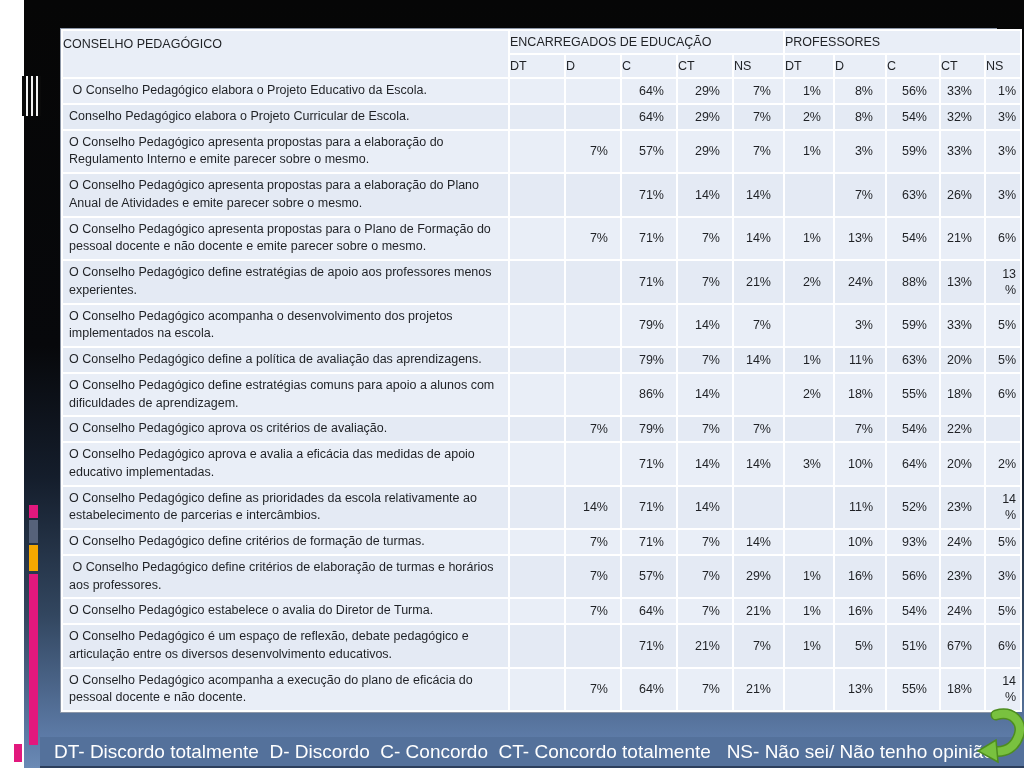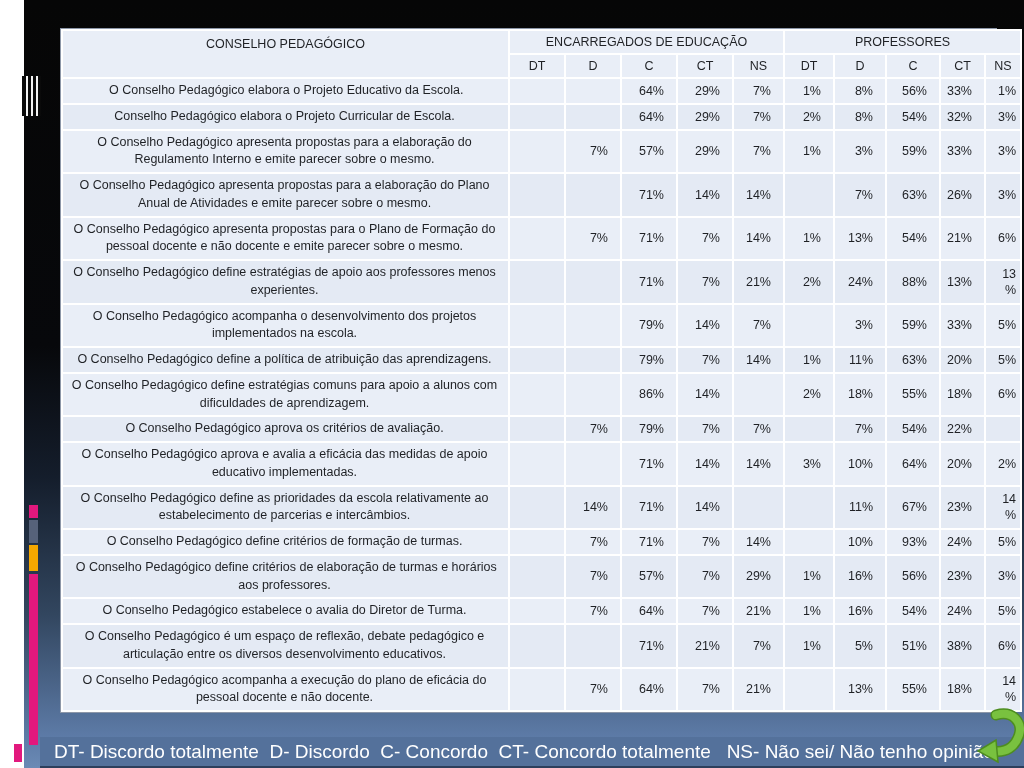--- a/index.html
+++ b/index.html
@@ -44,7 +44,7 @@
     font-weight: normal;
     vertical-align: middle;
   }
-  thead th { text-align: center; padding: 4px 0; height: 22px; }
+  thead th { text-align: left; padding: 4px 0; height: 22px; }
   th.qhead { vertical-align: top; padding-top: 6px; }
   td.q {
     text-align: center;

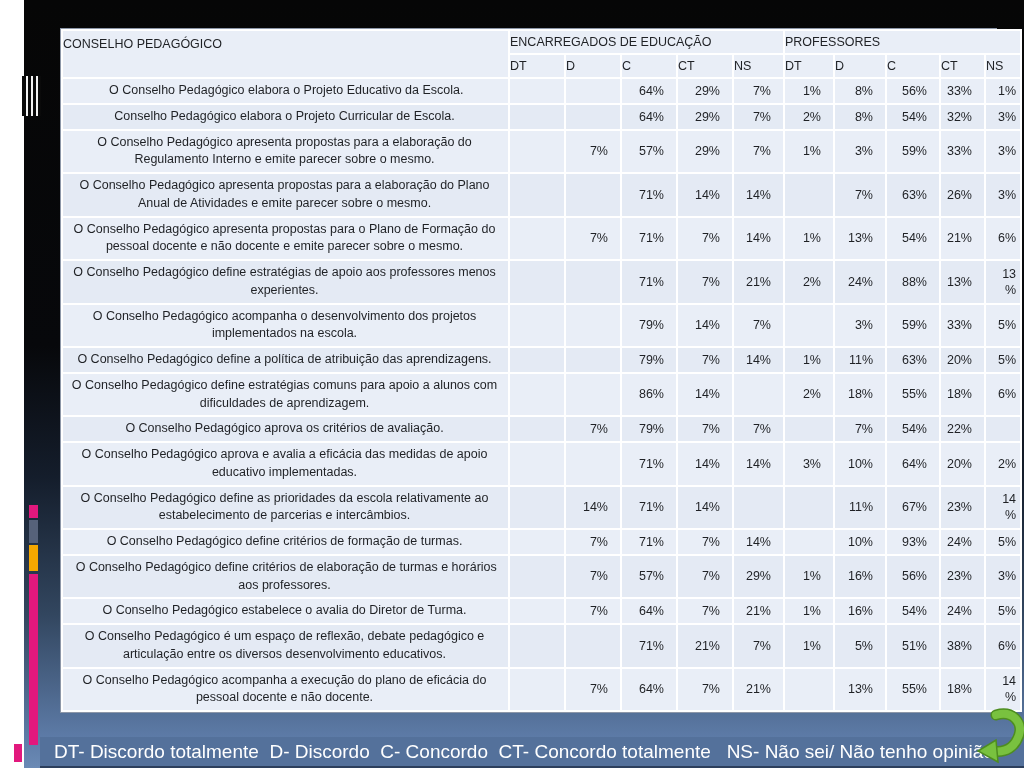--- a/index.html
+++ b/index.html
@@ -47,7 +47,7 @@
   thead th { text-align: left; padding: 4px 0; height: 22px; }
   th.qhead { vertical-align: top; padding-top: 6px; }
   td.q {
-    text-align: center;
+    text-align: left;
     padding: 3px 8px 3px 6px;
     line-height: 1.42;
     white-space: pre-wrap;

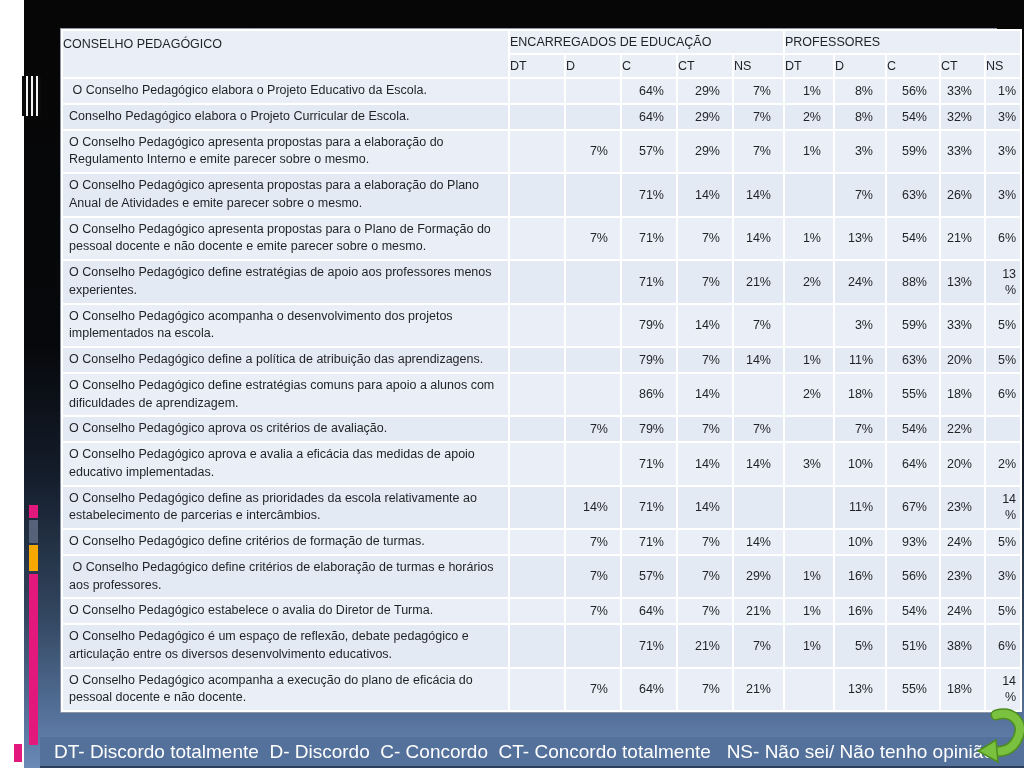--- a/index.html
+++ b/index.html
@@ -217,7 +217,7 @@
           <td class="v last">5%</td>
         </tr>
         <tr>
-          <td class="q">O Conselho Pedagógico define a política de atribuição das aprendizagens.</td>
+          <td class="q">O Conselho Pedagógico define a política de avaliação das aprendizagens.</td>
           <td class="v"></td>
           <td class="v"></td>
           <td class="v">79%</td>

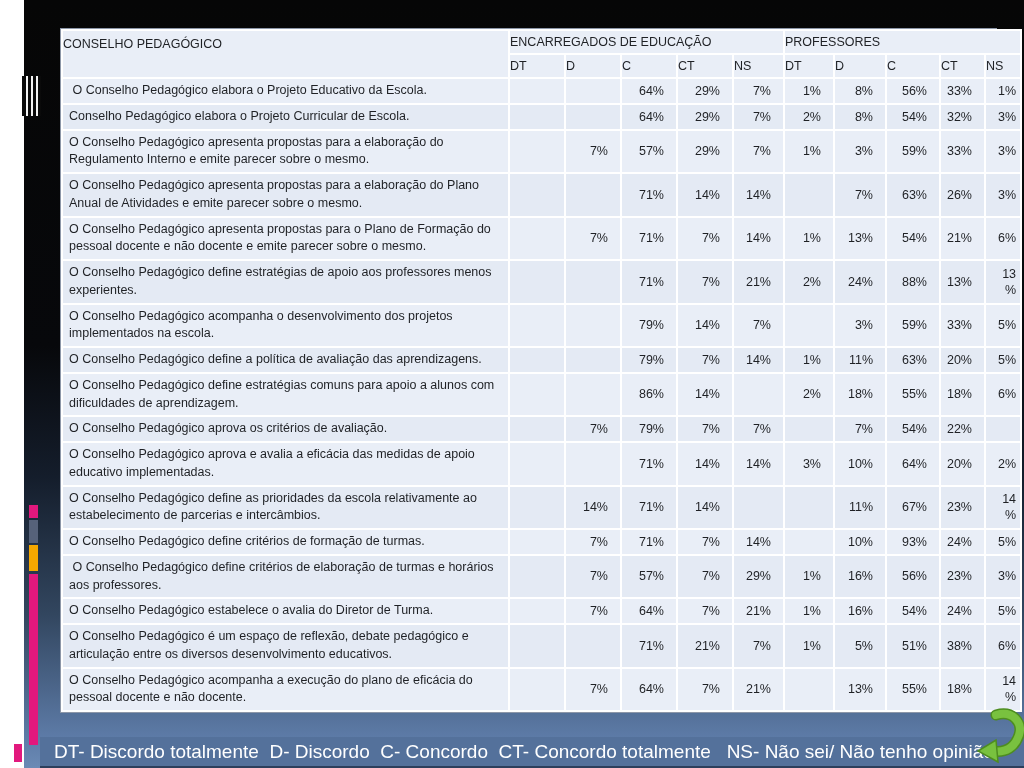--- a/index.html
+++ b/index.html
@@ -277,7 +277,7 @@
           <td class="v"></td>
           <td class="v"></td>
           <td class="v">11%</td>
-          <td class="v">67%</td>
+          <td class="v">52%</td>
           <td class="v">23%</td>
           <td class="v last">14 %</td>
         </tr>

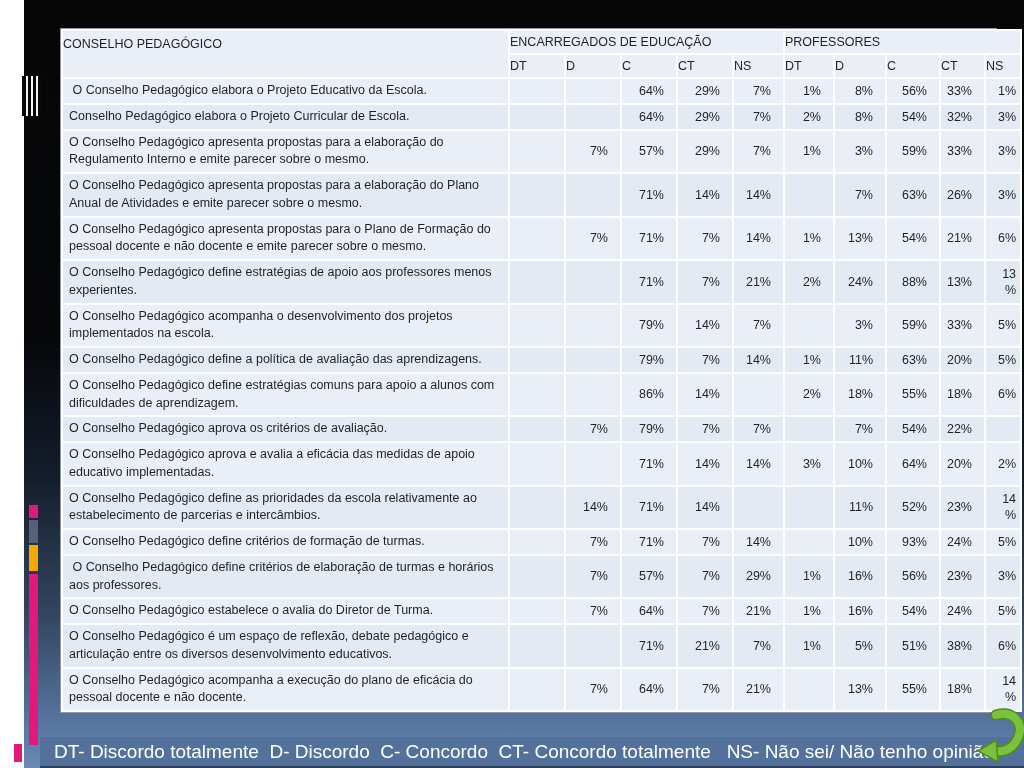--- a/index.html
+++ b/index.html
@@ -330,7 +330,7 @@
           <td class="v">1%</td>
           <td class="v">5%</td>
           <td class="v">51%</td>
-          <td class="v">38%</td>
+          <td class="v">67%</td>
           <td class="v last">6%</td>
         </tr>
         <tr>

